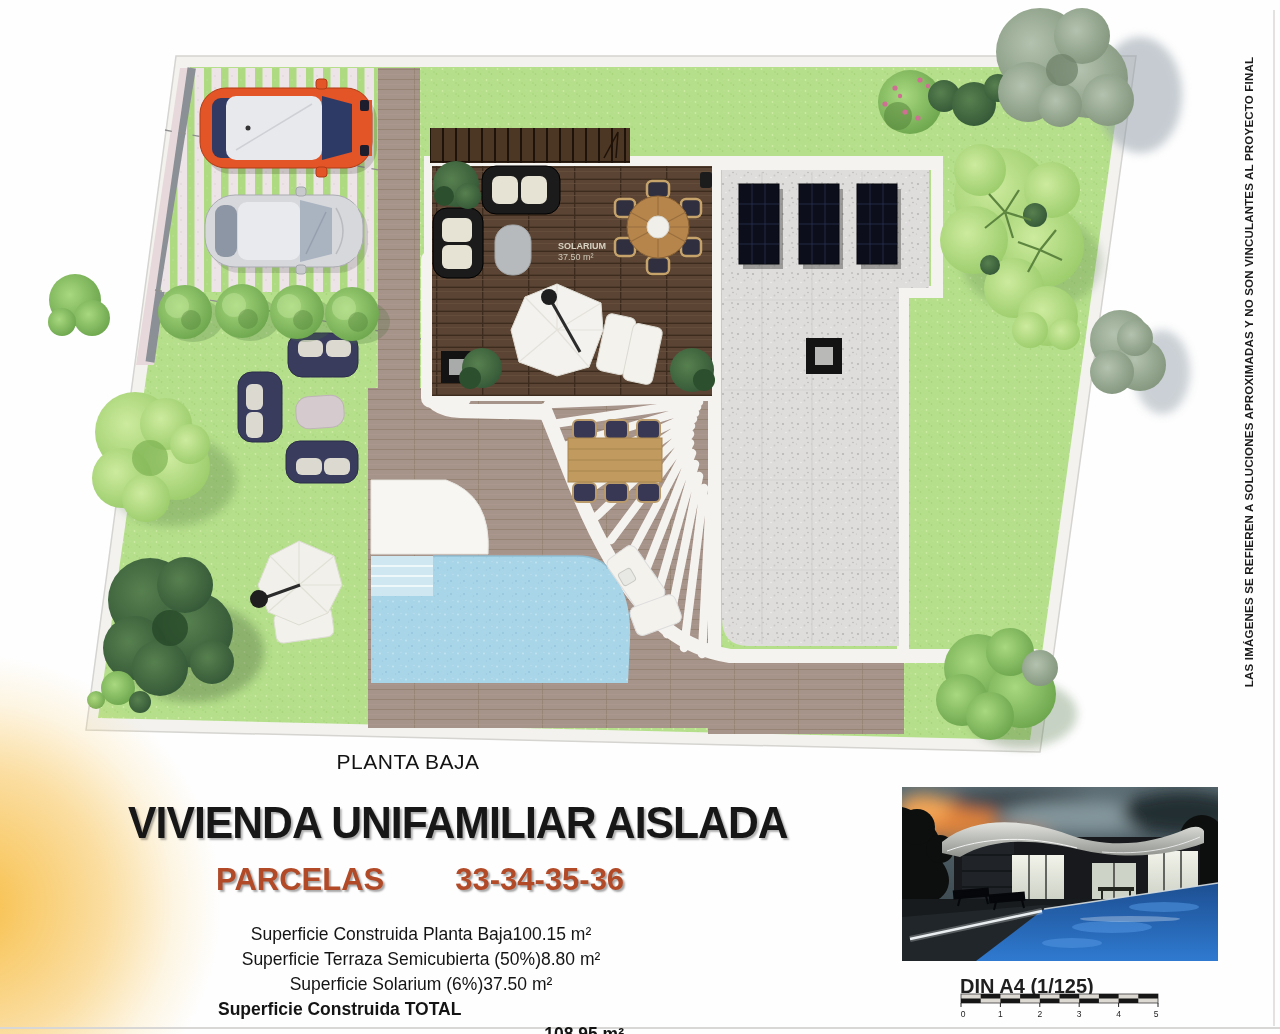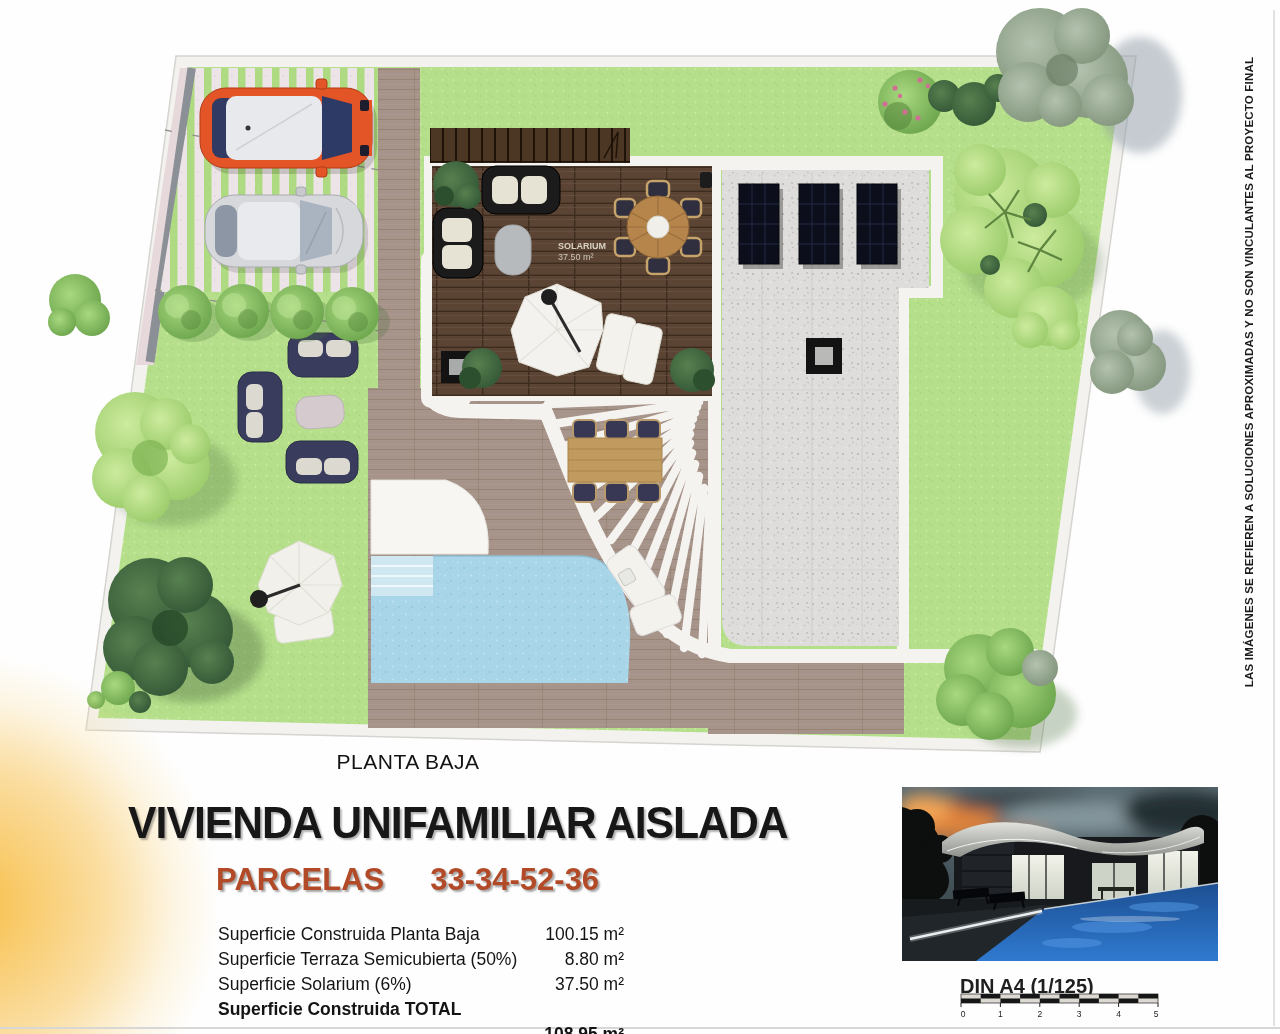--- a/index.html
+++ b/index.html
@@ -19,7 +19,7 @@
   .title{margin:24px 0 0 0;font-size:44px;font-weight:700;letter-spacing:-1px;color:#171717;
         text-shadow:2px 2px 2px rgba(0,0,0,.30);white-space:nowrap;transform:scaleX(.97);transform-origin:left;}
   .parcels{margin:14px 0 0 88px;font-size:31px;font-weight:700;color:#b24a28;
-        text-shadow:2px 2px 2px rgba(0,0,0,.35);display:flex;gap:46px;}
+        text-shadow:2px 2px 2px rgba(0,0,0,.35);display:flex;gap:71px;}
   .areas{margin:24px 0 0 90px;width:406px;font-size:17.5px;color:#141414;}
   .row{display:flex;justify-content:space-between;line-height:25px;}
   .row .val{text-align:right;}

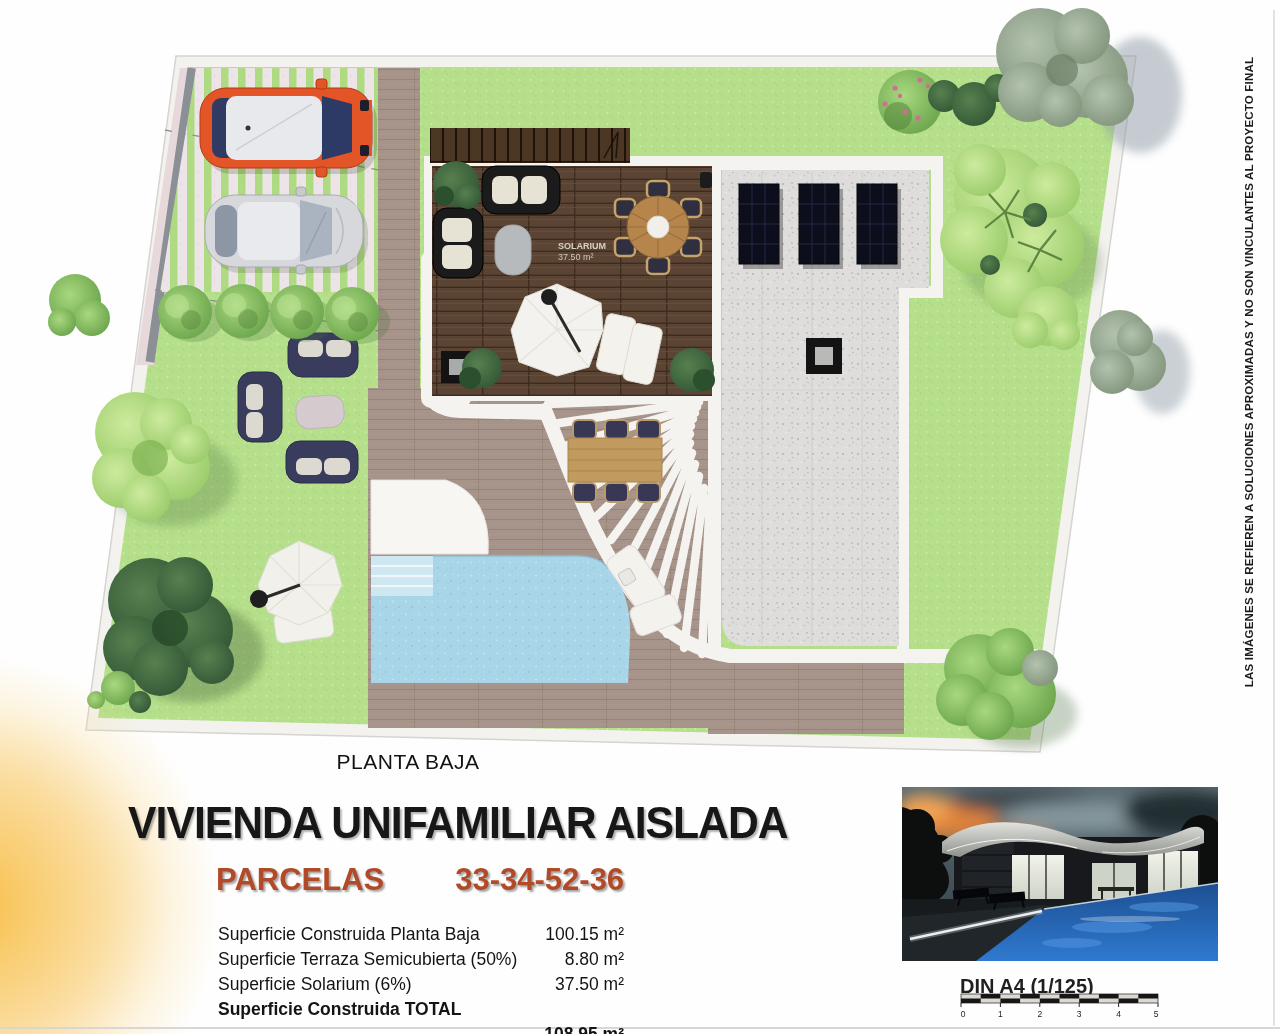--- a/index.html
+++ b/index.html
@@ -430,7 +430,7 @@
     <div class="title">VIVIENDA UNIFAMILIAR AISLADA</div>
     <div class="parcels">
       <span>PARCELAS</span>
-      <span>33-34-52-36</span>
+      <span>33-34-35-36</span>
     </div>
     <div class="areas">
       <div class="row">

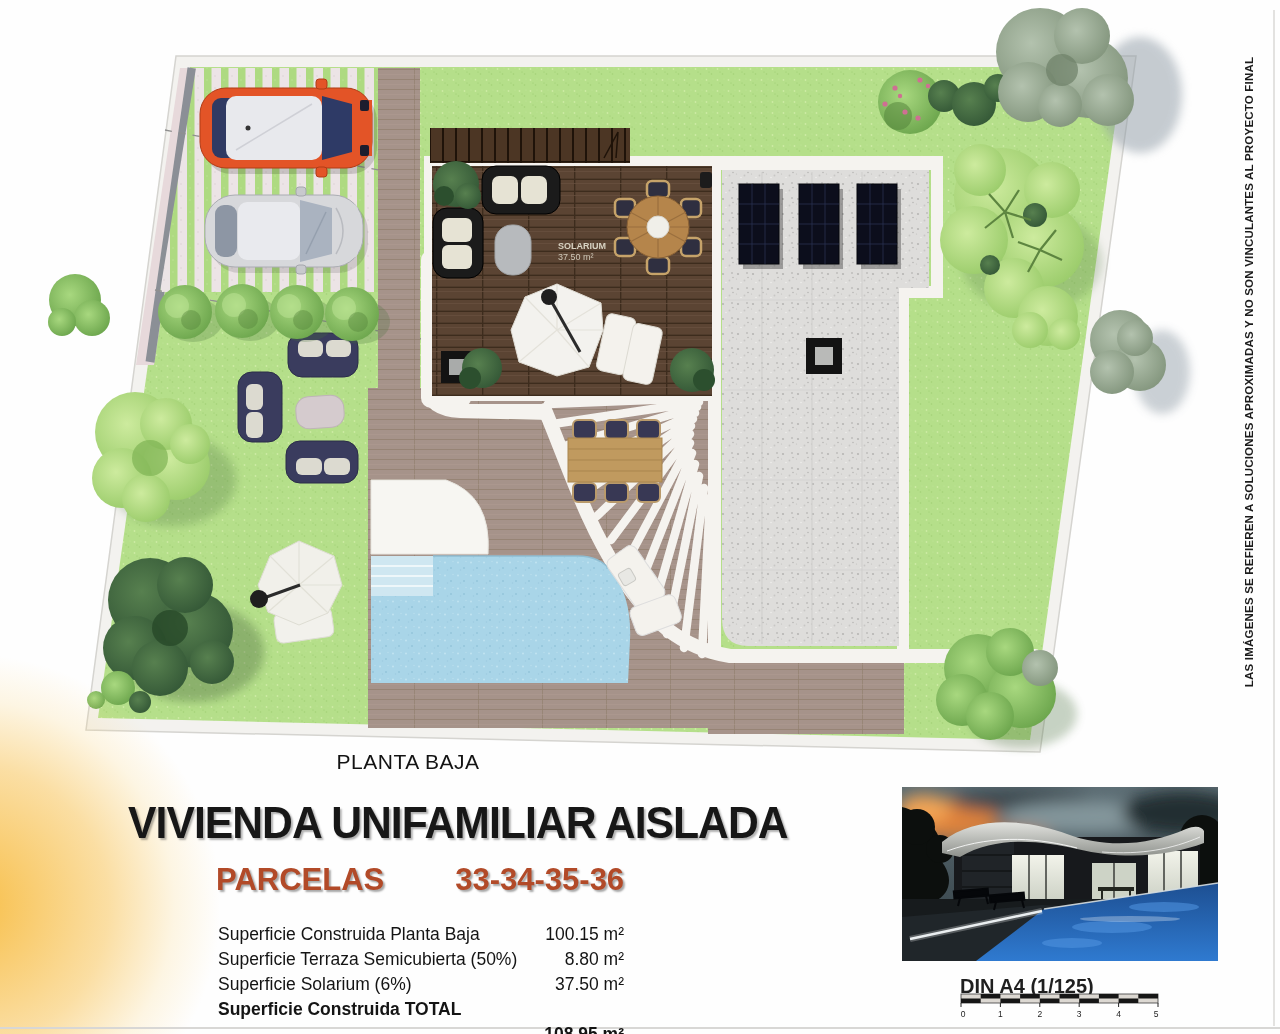--- a/index.html
+++ b/index.html
@@ -21,7 +21,7 @@
   .parcels{margin:14px 0 0 88px;font-size:31px;font-weight:700;color:#b24a28;
         text-shadow:2px 2px 2px rgba(0,0,0,.35);display:flex;gap:71px;}
   .areas{margin:24px 0 0 90px;width:406px;font-size:17.5px;color:#141414;}
-  .row{display:flex;justify-content:space-between;line-height:25px;}
+  .row{display:flex;justify-content:center;line-height:25px;}
   .row .val{text-align:right;}
   .row.total{font-weight:700;flex-direction:column;}
   .photo-block{position:absolute;left:902px;top:787px;width:330px;}

